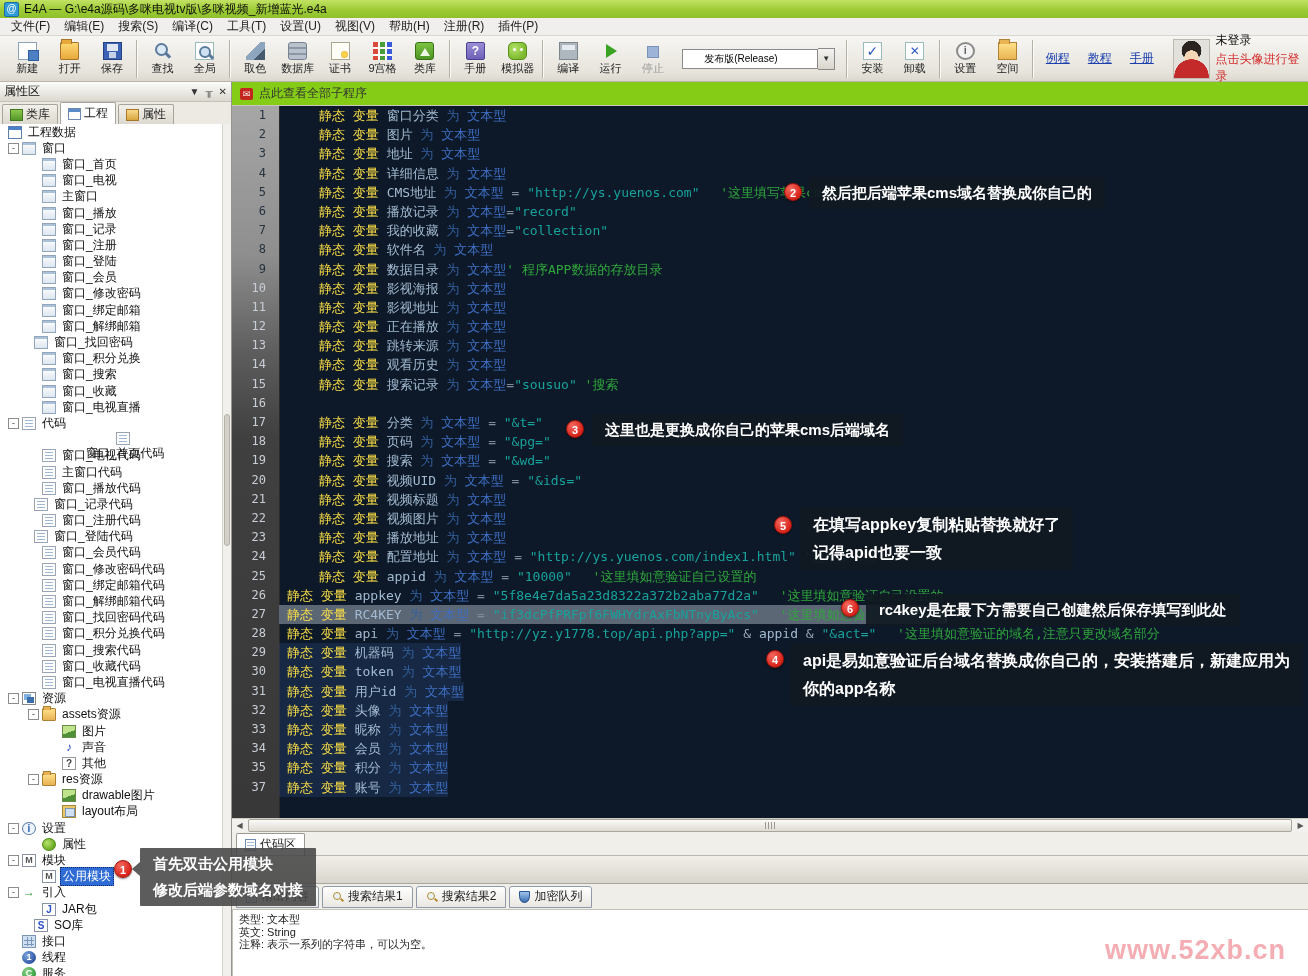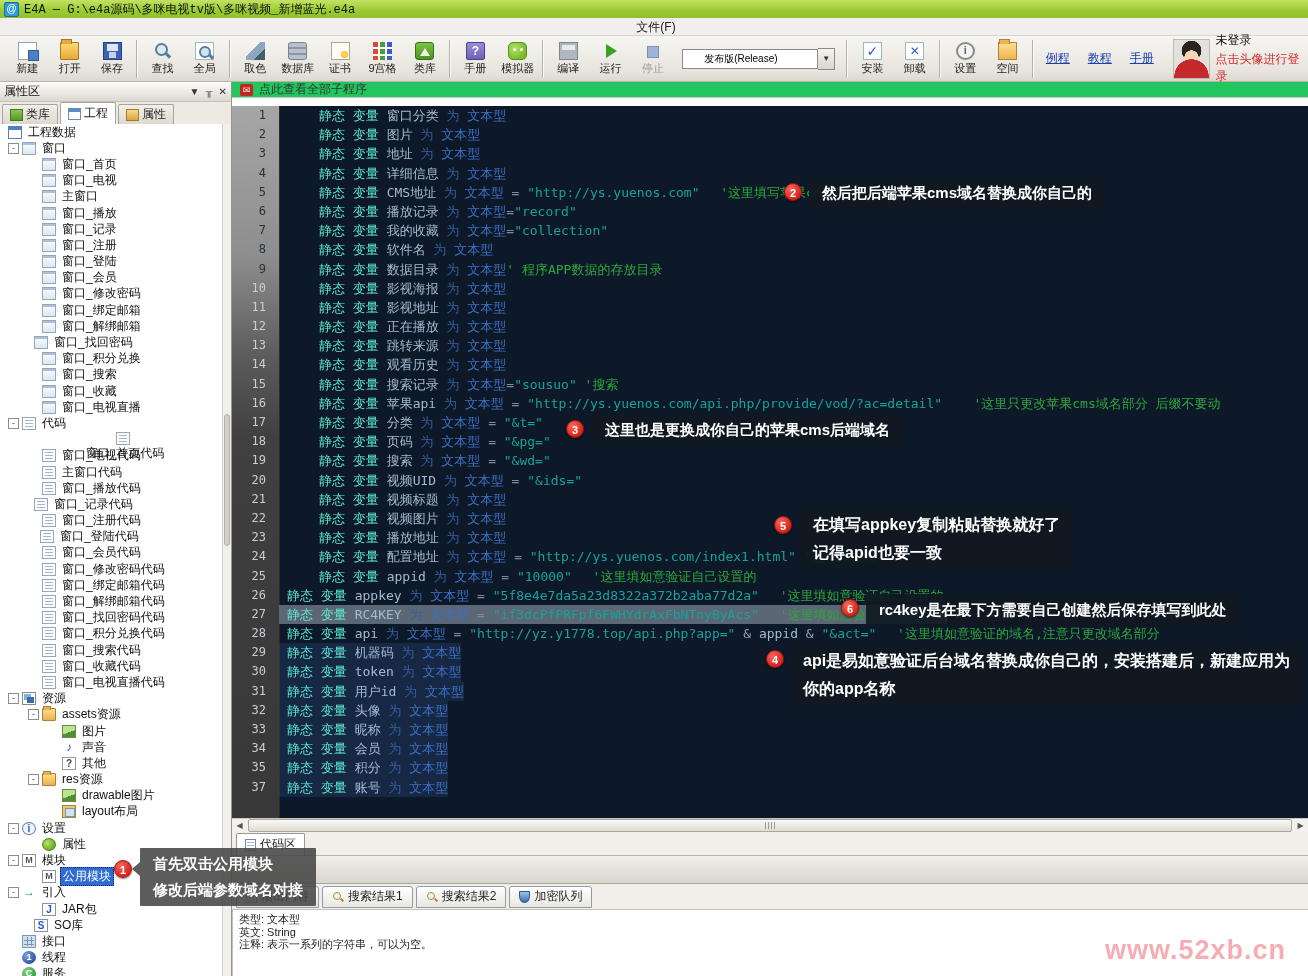--- a/index.html
+++ b/index.html
@@ -8,7 +8,7 @@
   
   .titlebar{position:absolute;left:0;top:0;width:1308px;height:18px;background:linear-gradient(180deg,#c3e264,#9ccb34 55%,#8fc02b);display:flex;align-items:center;padding-left:4px;box-sizing:border-box;}
   .titleicon{width:13px;height:13px;background:#2e9bd6;border:1px solid #1c6ea0;border-radius:2px;color:#fff;font-size:10px;line-height:12px;text-align:center;margin-right:5px;}
-  .titletext{font-size:12px;color:#111;font-family:Liberation Mono, monospace;}
+  .titletext{font-size:12px;color:#111;}
   .menubar{position:absolute;left:0;top:18px;width:1308px;height:18px;background:#f0efed;border-bottom:1px solid #d8d6d0;display:flex;align-items:center;box-sizing:border-box;padding-left:4px;flex-direction:column;}
   .menu-item{font-size:12px;color:#222;padding:1px 7px;cursor:default;}
   .toolbar{position:absolute;left:0;top:36px;width:1308px;height:46px;background:linear-gradient(180deg,#f7f6f3,#e7e4dc 80%,#dcd8cf);border-bottom:1px solid #b9b5ab;display:flex;align-items:center;box-sizing:border-box;padding-left:6px;}

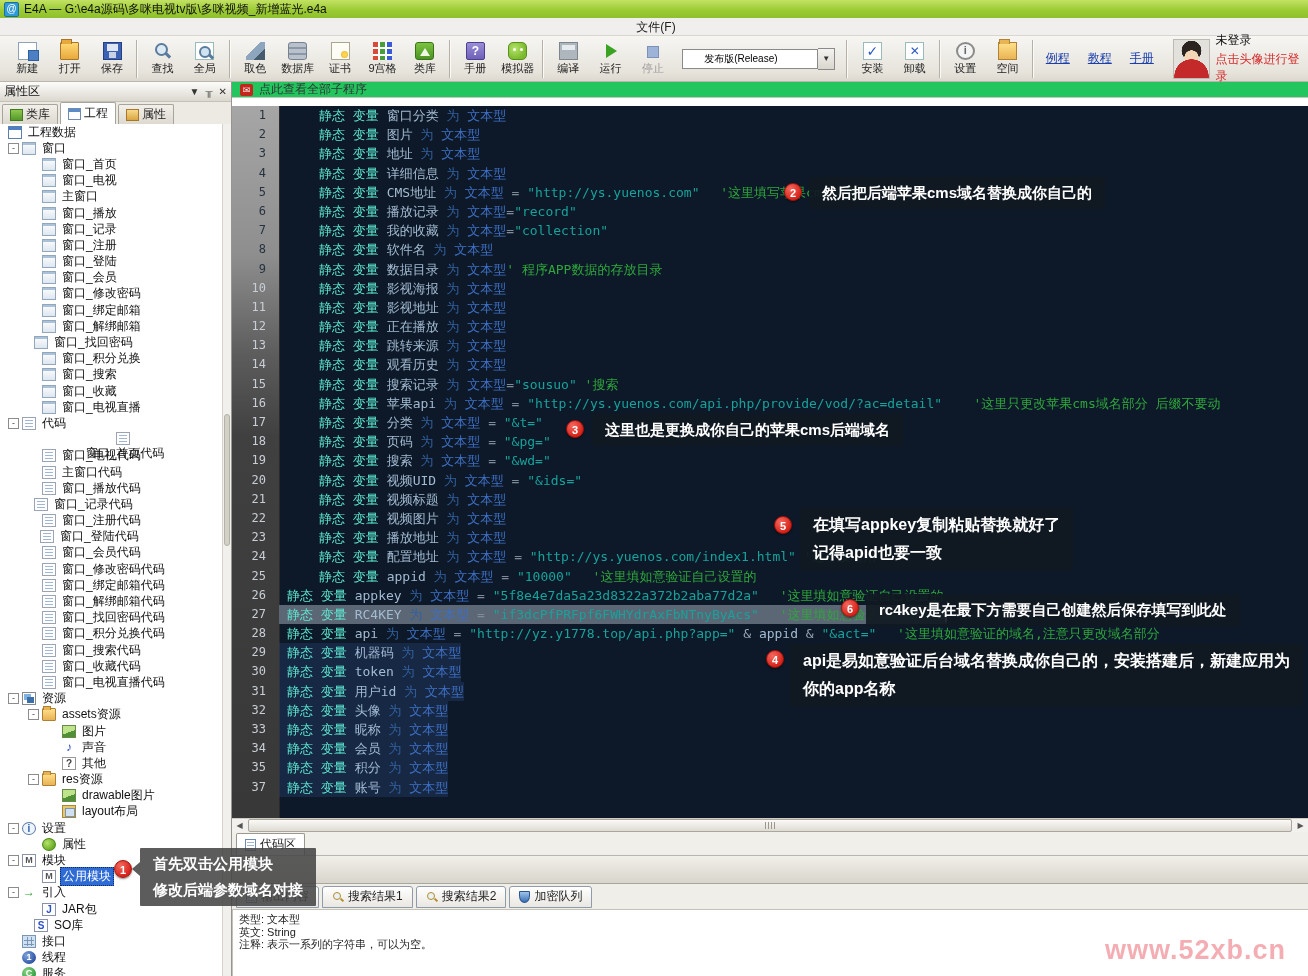--- a/index.html
+++ b/index.html
@@ -9,7 +9,7 @@
   .titlebar{position:absolute;left:0;top:0;width:1308px;height:18px;background:linear-gradient(180deg,#c3e264,#9ccb34 55%,#8fc02b);display:flex;align-items:center;padding-left:4px;box-sizing:border-box;}
   .titleicon{width:13px;height:13px;background:#2e9bd6;border:1px solid #1c6ea0;border-radius:2px;color:#fff;font-size:10px;line-height:12px;text-align:center;margin-right:5px;}
   .titletext{font-size:12px;color:#111;}
-  .menubar{position:absolute;left:0;top:18px;width:1308px;height:18px;background:#f0efed;border-bottom:1px solid #d8d6d0;display:flex;align-items:center;box-sizing:border-box;padding-left:4px;flex-direction:column;}
+  .menubar{position:absolute;left:0;top:18px;width:1308px;height:18px;background:#f0efed;border-bottom:1px solid #d8d6d0;display:flex;align-items:center;box-sizing:border-box;padding-left:4px;}
   .menu-item{font-size:12px;color:#222;padding:1px 7px;cursor:default;}
   .toolbar{position:absolute;left:0;top:36px;width:1308px;height:46px;background:linear-gradient(180deg,#f7f6f3,#e7e4dc 80%,#dcd8cf);border-bottom:1px solid #b9b5ab;display:flex;align-items:center;box-sizing:border-box;padding-left:6px;}
   .tb-btn{width:44px;height:42px;display:flex;flex-direction:column;align-items:center;justify-content:center;gap:1px;border-radius:3px;}

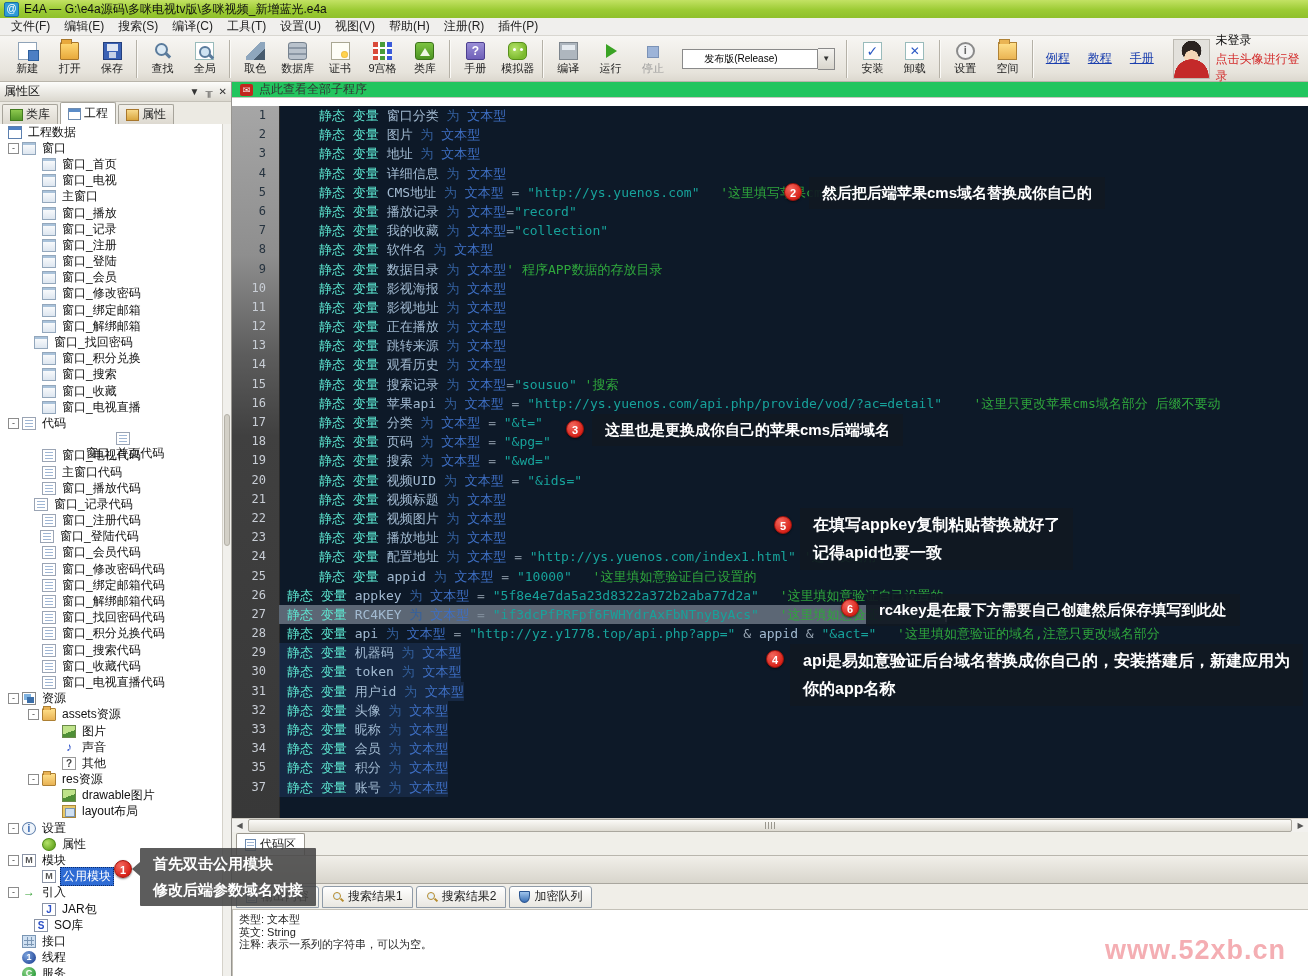--- a/index.html
+++ b/index.html
@@ -127,7 +127,7 @@
   .ti-service::after{content:"C";}
   
   .code-panel{position:absolute;left:232px;top:82px;width:1076px;height:894px;background:#fff;}
-  .cp-header{position:absolute;left:0;top:0;right:0;height:16px;background:#22c55e;border-bottom:1px solid #c9c6be;display:flex;align-items:center;padding-left:8px;box-sizing:border-box;}
+  .cp-header{position:absolute;left:0;top:0;right:0;height:24px;background:#84cc16;border-bottom:1px solid #c9c6be;display:flex;align-items:center;padding-left:8px;box-sizing:border-box;}
   .cp-hicon{width:13px;height:12px;background:#c2261d;border-radius:2px;position:relative;margin-right:6px;}
   .cp-hicon::after{content:"✉";color:#fff;font-size:9px;position:absolute;inset:0;text-align:center;line-height:12px;}
   .cp-htext{font-size:12px;color:#333;}

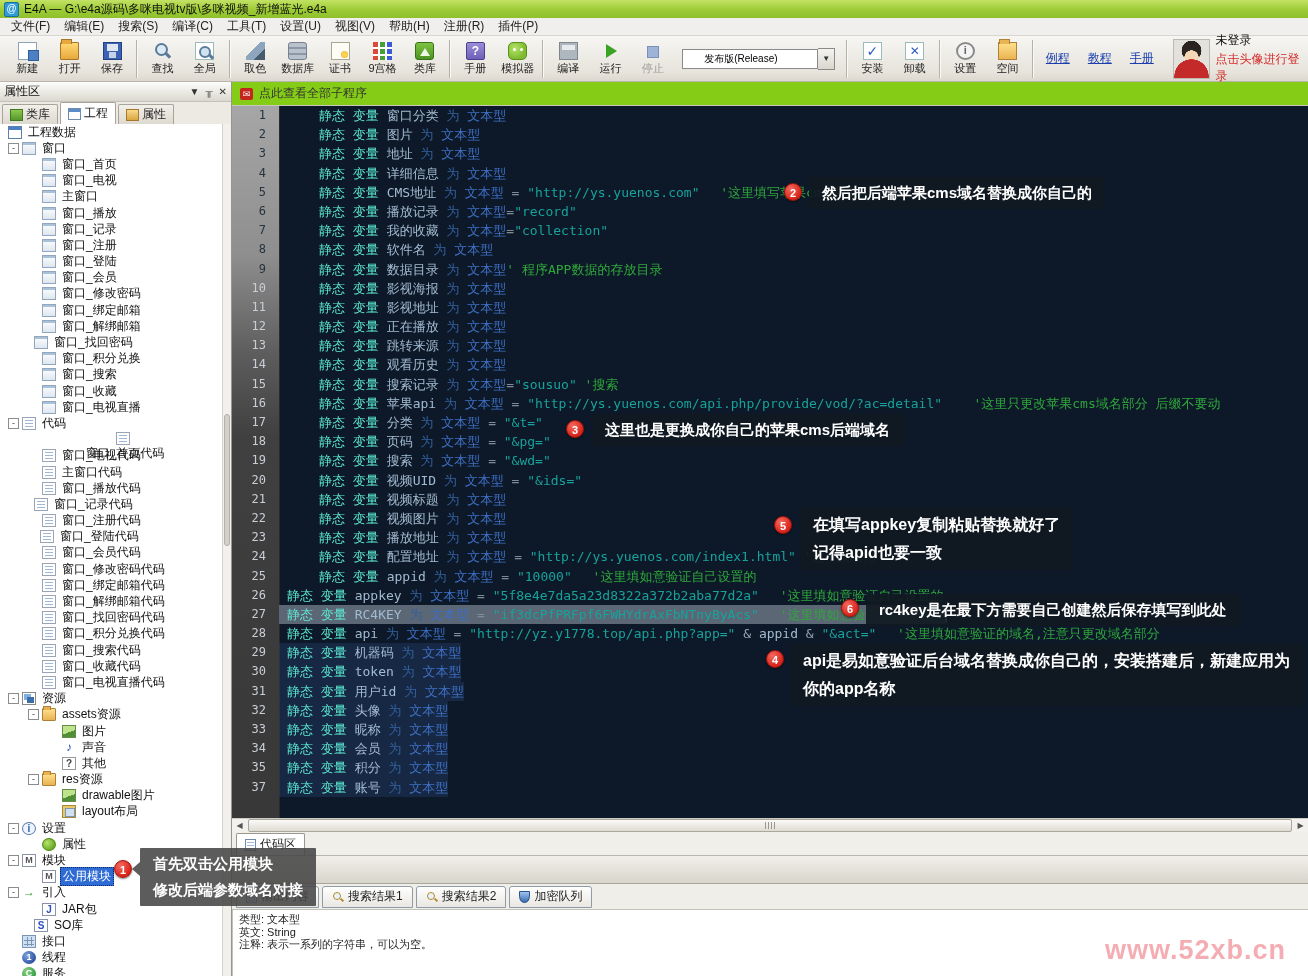--- a/index.html
+++ b/index.html
@@ -140,7 +140,7 @@
   .code-line.indent .ct{padding-left:40px;}
   .code-line.band .ct{background:rgba(45,80,140,0.28);}
   .code-line.sel .ct{background:#5c6775;}
-  .tk-k{color:#5eead4;} .tk-n{color:#a3bbd2;} .tk-w{color:#33609e;} .tk-t{color:#3e6fc4;}
+  .tk-k{color:#fde047;} .tk-n{color:#a3bbd2;} .tk-w{color:#33609e;} .tk-t{color:#3e6fc4;}
   .tk-e{color:#7e8b99;} .tk-s{color:#17a29b;} .tk-c{color:#2fa63c;} .tk-a{color:#9aa7b5;} .tk-i{color:#a3bbd2;}
   .caret{display:inline-block;width:2px;height:14px;background:#fff;vertical-align:middle;margin-left:1px;}
   .hscroll{position:absolute;left:0;top:736px;right:0;height:14px;background:#f2f1ee;border-top:1px solid #cfccc4;box-sizing:border-box;display:flex;align-items:center;}

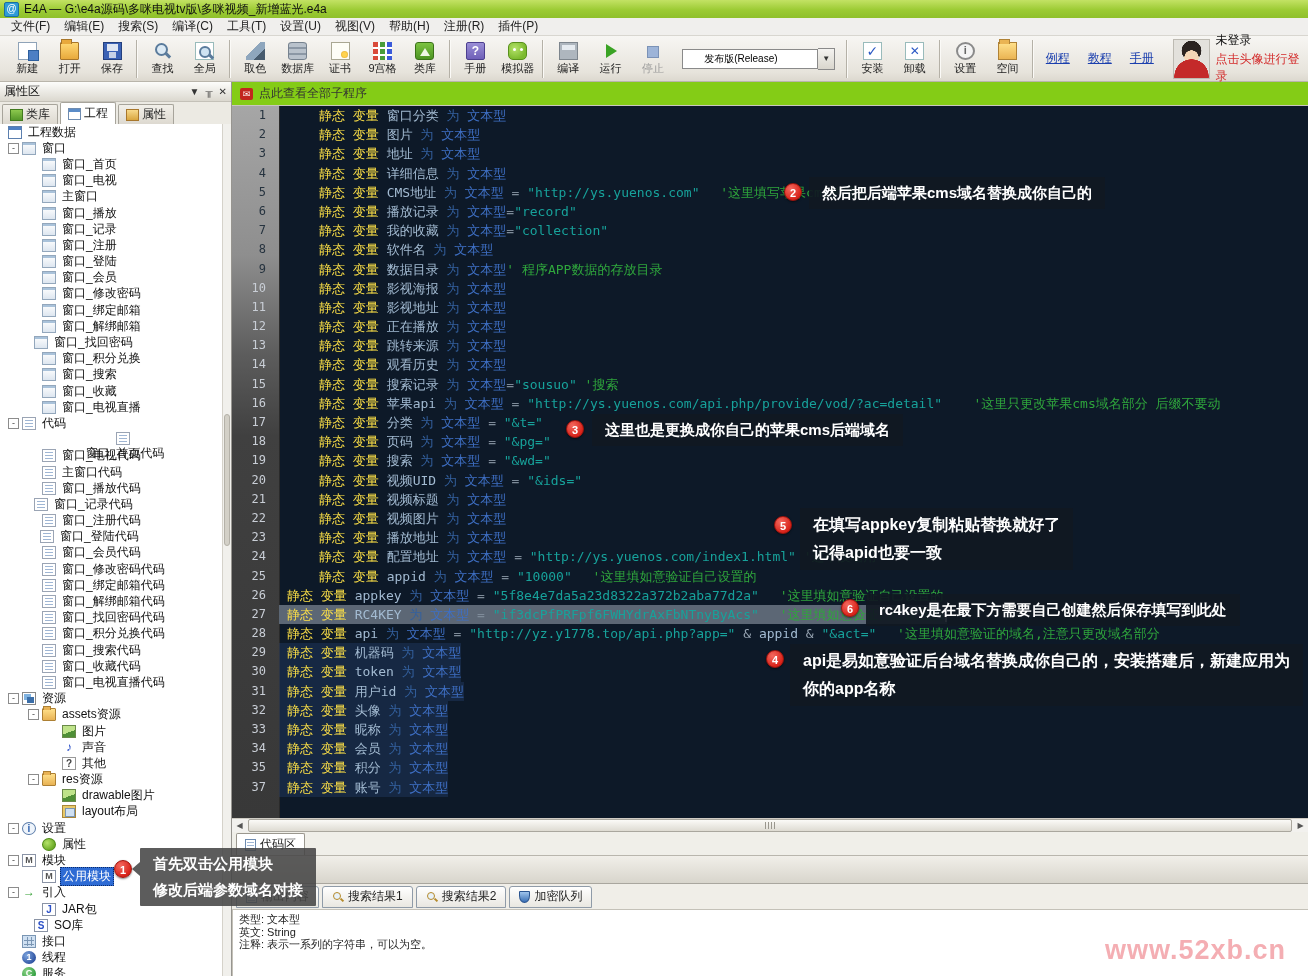--- a/index.html
+++ b/index.html
@@ -605,7 +605,7 @@
           <div class="code-line indent"><span class="ln">13</span><span class="ct"><span class="tk-k">静态 变量 </span><span class="tk-n">跳转来源 </span><span class="tk-w">为 </span><span class="tk-t">文本型</span></span></div>
           <div class="code-line indent"><span class="ln">14</span><span class="ct"><span class="tk-k">静态 变量 </span><span class="tk-n">观看历史 </span><span class="tk-w">为 </span><span class="tk-t">文本型</span></span></div>
           <div class="code-line indent"><span class="ln">15</span><span class="ct"><span class="tk-k">静态 变量 </span><span class="tk-n">搜索记录 </span><span class="tk-w">为 </span><span class="tk-t">文本型</span><span class="tk-e">=</span><span class="tk-s">"sousuo"</span><span class="tk-c"> '搜索</span></span></div>
-          <div class="code-line indent"><span class="ln">16</span><span class="ct"><span class="tk-k">静态 变量 </span><span class="tk-n">苹果api </span><span class="tk-w">为 </span><span class="tk-t">文本型</span><span class="tk-e"> = </span><span class="tk-s">"http://ys.yuenos.com/api.php/provide/vod/?ac=detail"</span><span class="tk-c">    '这里只更改苹果cms域名部分 后缀不要动</span></span></div>
+          <div class="code-line indent"><span class="ln">16</span></div>
           <div class="code-line indent"><span class="ln">17</span><span class="ct"><span class="tk-k">静态 变量 </span><span class="tk-n">分类 </span><span class="tk-w">为 </span><span class="tk-t">文本型</span><span class="tk-e"> = </span><span class="tk-s">"&amp;t="</span></span></div>
           <div class="code-line indent"><span class="ln">18</span><span class="ct"><span class="tk-k">静态 变量 </span><span class="tk-n">页码 </span><span class="tk-w">为 </span><span class="tk-t">文本型</span><span class="tk-e"> = </span><span class="tk-s">"&amp;pg="</span></span></div>
           <div class="code-line indent"><span class="ln">19</span><span class="ct"><span class="tk-k">静态 变量 </span><span class="tk-n">搜索 </span><span class="tk-w">为 </span><span class="tk-t">文本型</span><span class="tk-e"> = </span><span class="tk-s">"&amp;wd="</span></span></div>

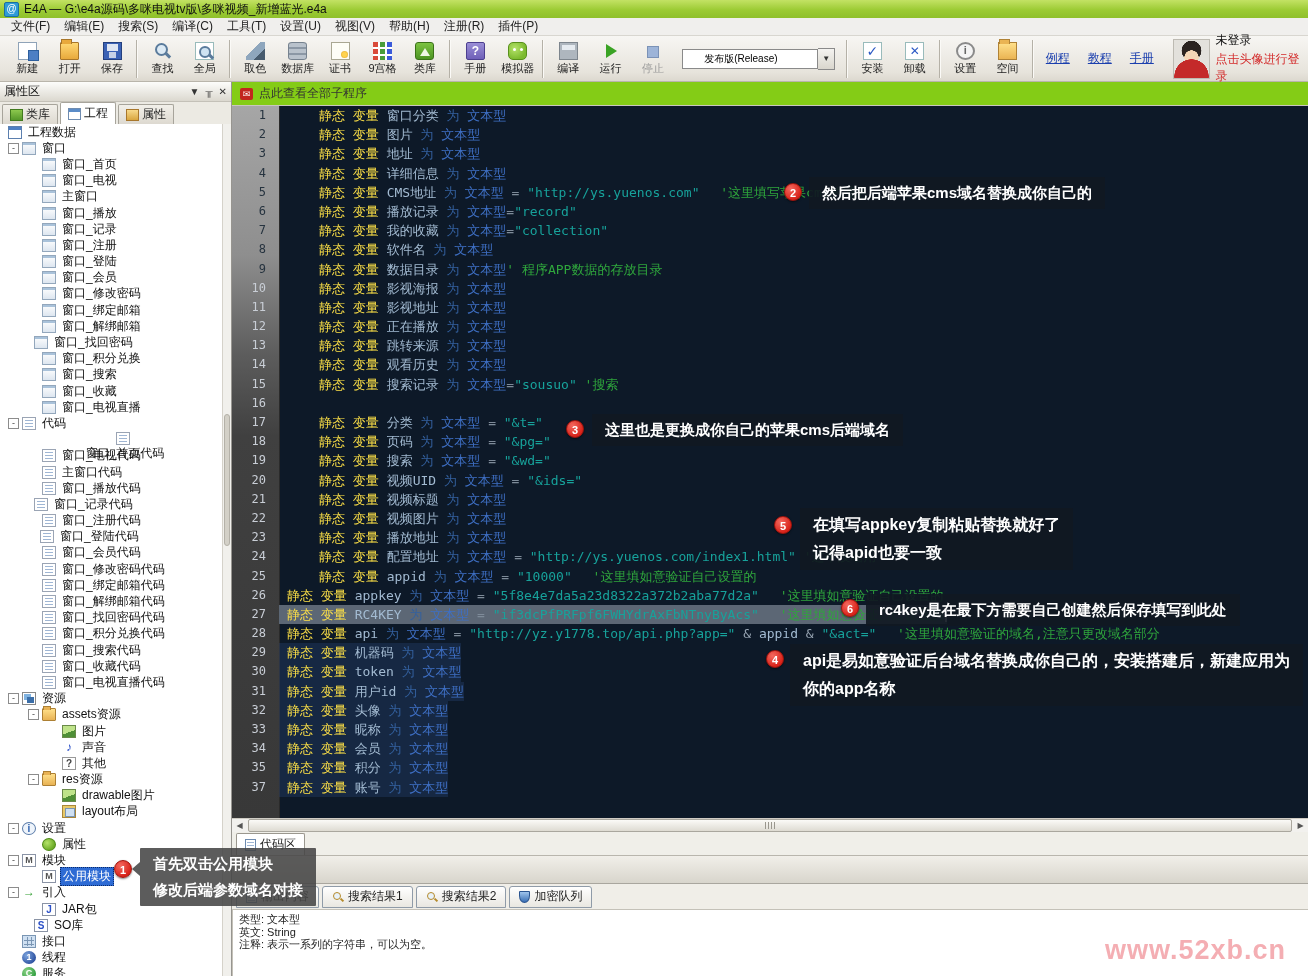--- a/index.html
+++ b/index.html
@@ -436,7 +436,7 @@
           <span class="tico ti-doc"></span>
           <span class="lab">窗口_注册代码</span>
         </div>
-        <div class="tree-row" style="padding-left: 26px;">
+        <div class="tree-row" style="padding-left: 20px;">
           <span class="spc"></span>
           <span class="tico ti-doc"></span>
           <span class="lab">窗口_登陆代码</span>

